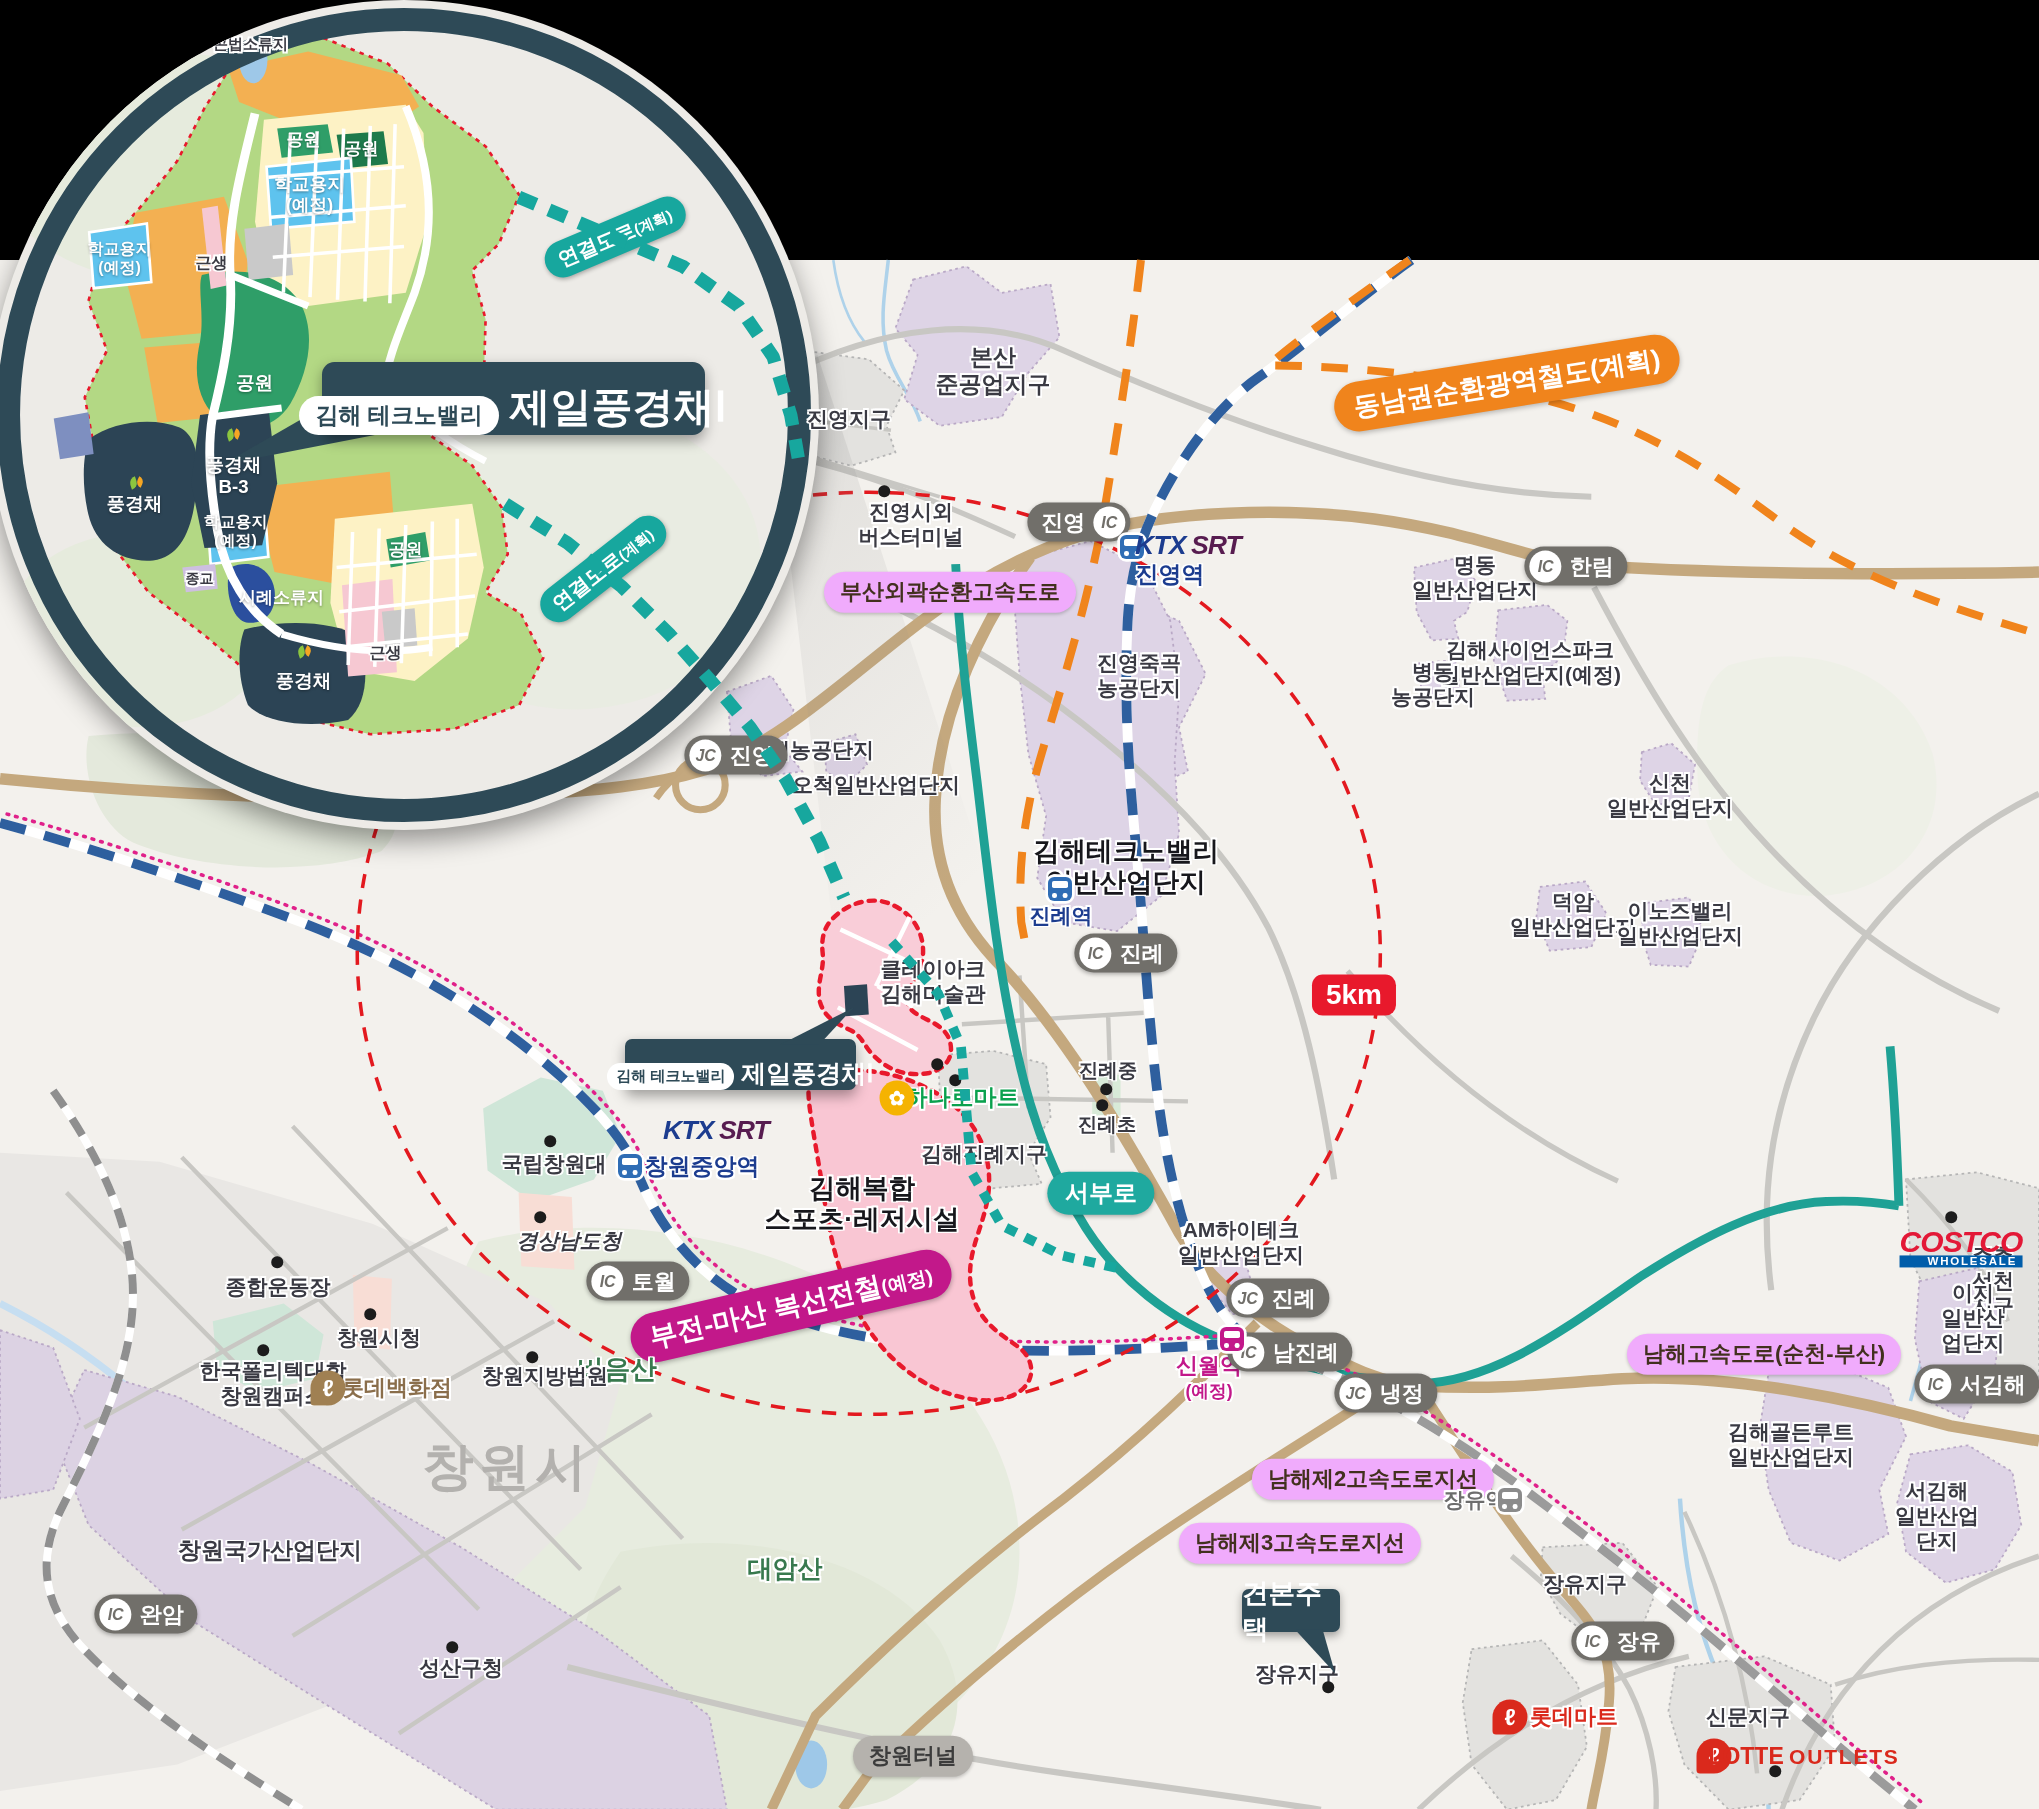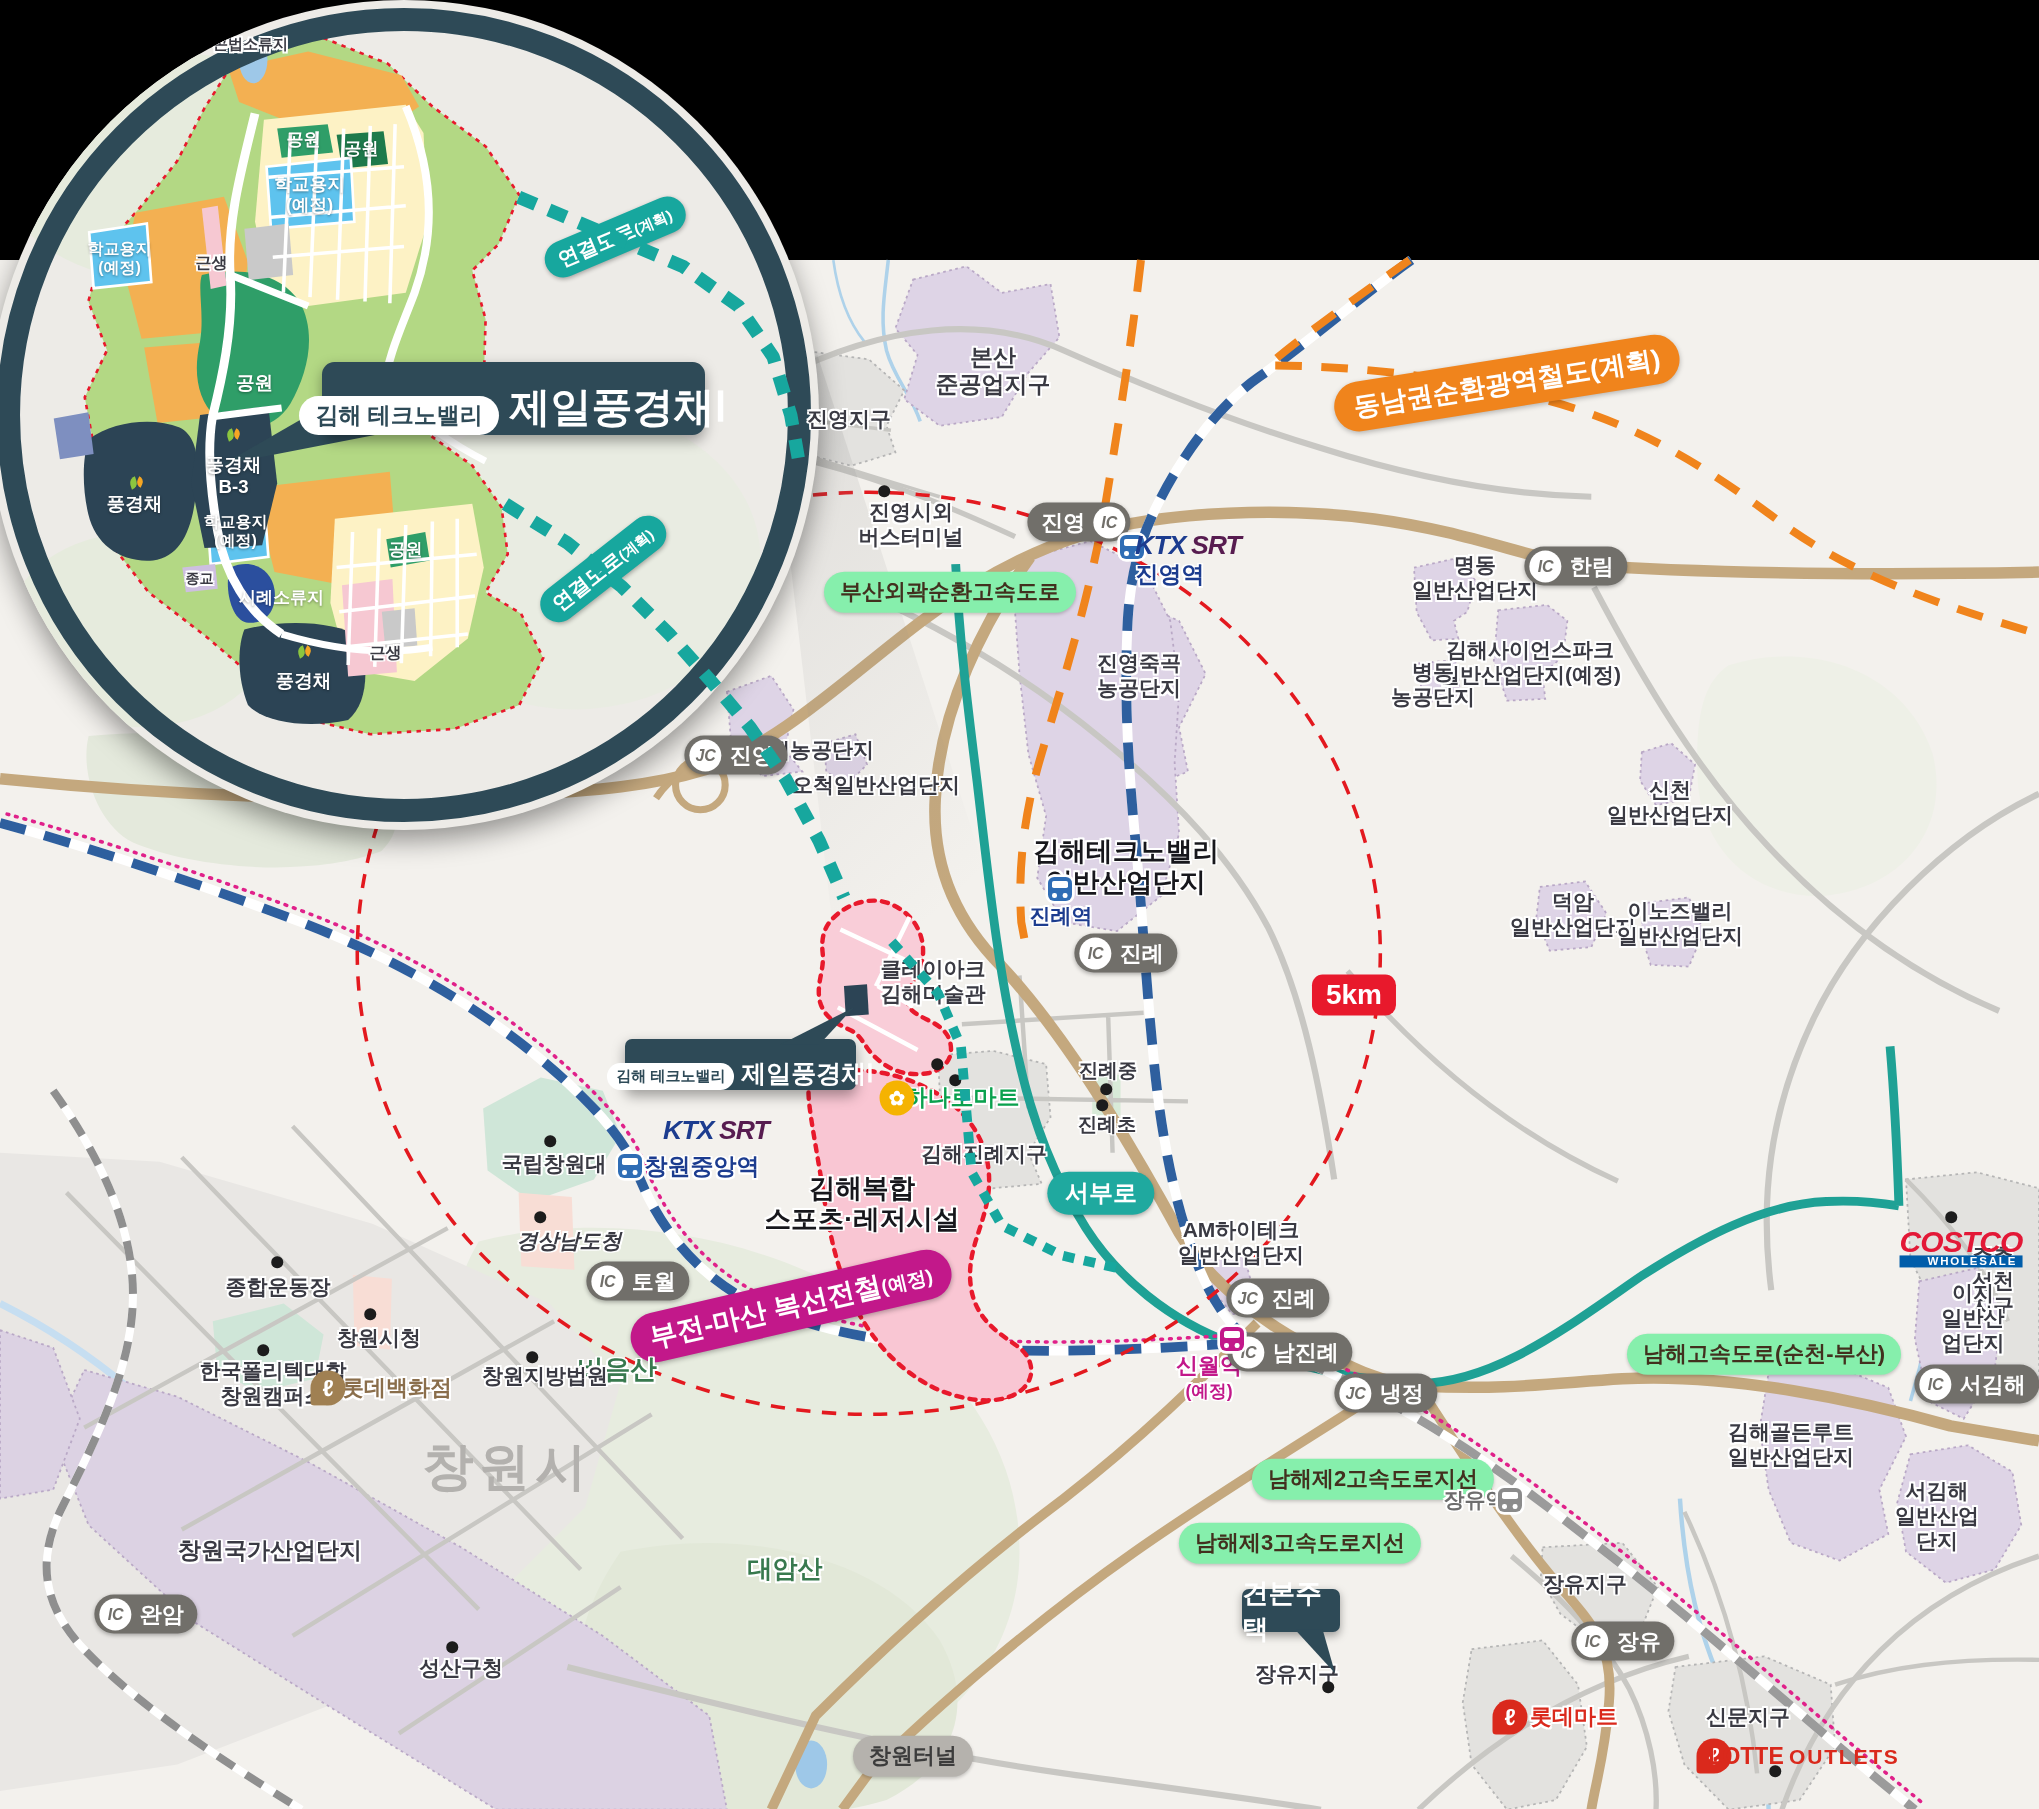--- a/index.html
+++ b/index.html
@@ -27,7 +27,7 @@
         align-items:center;justify-content:center;font-size:16px;font-weight:900;font-style:italic;flex:0 0 auto;}
   .pill.rev{flex-direction:row-reverse;padding:3.5px 5.3px 3.5px 14px;}
   
-  .rbadge{position:absolute;transform:translate(-50%,-50%);background:#86efac;color:#42301e;
+  .rbadge{position:absolute;transform:translate(-50%,-50%);background:#f0abfc;color:#42301e;
         font-weight:800;font-size:22px;padding:5.3px 16px;border-radius:21px;z-index:29;white-space:nowrap;
         box-shadow:0 1.8px 3.5px rgba(0,0,0,.2);}
   .rbadge.graybg{background:#b5b2ad;color:#3c3c3c;}

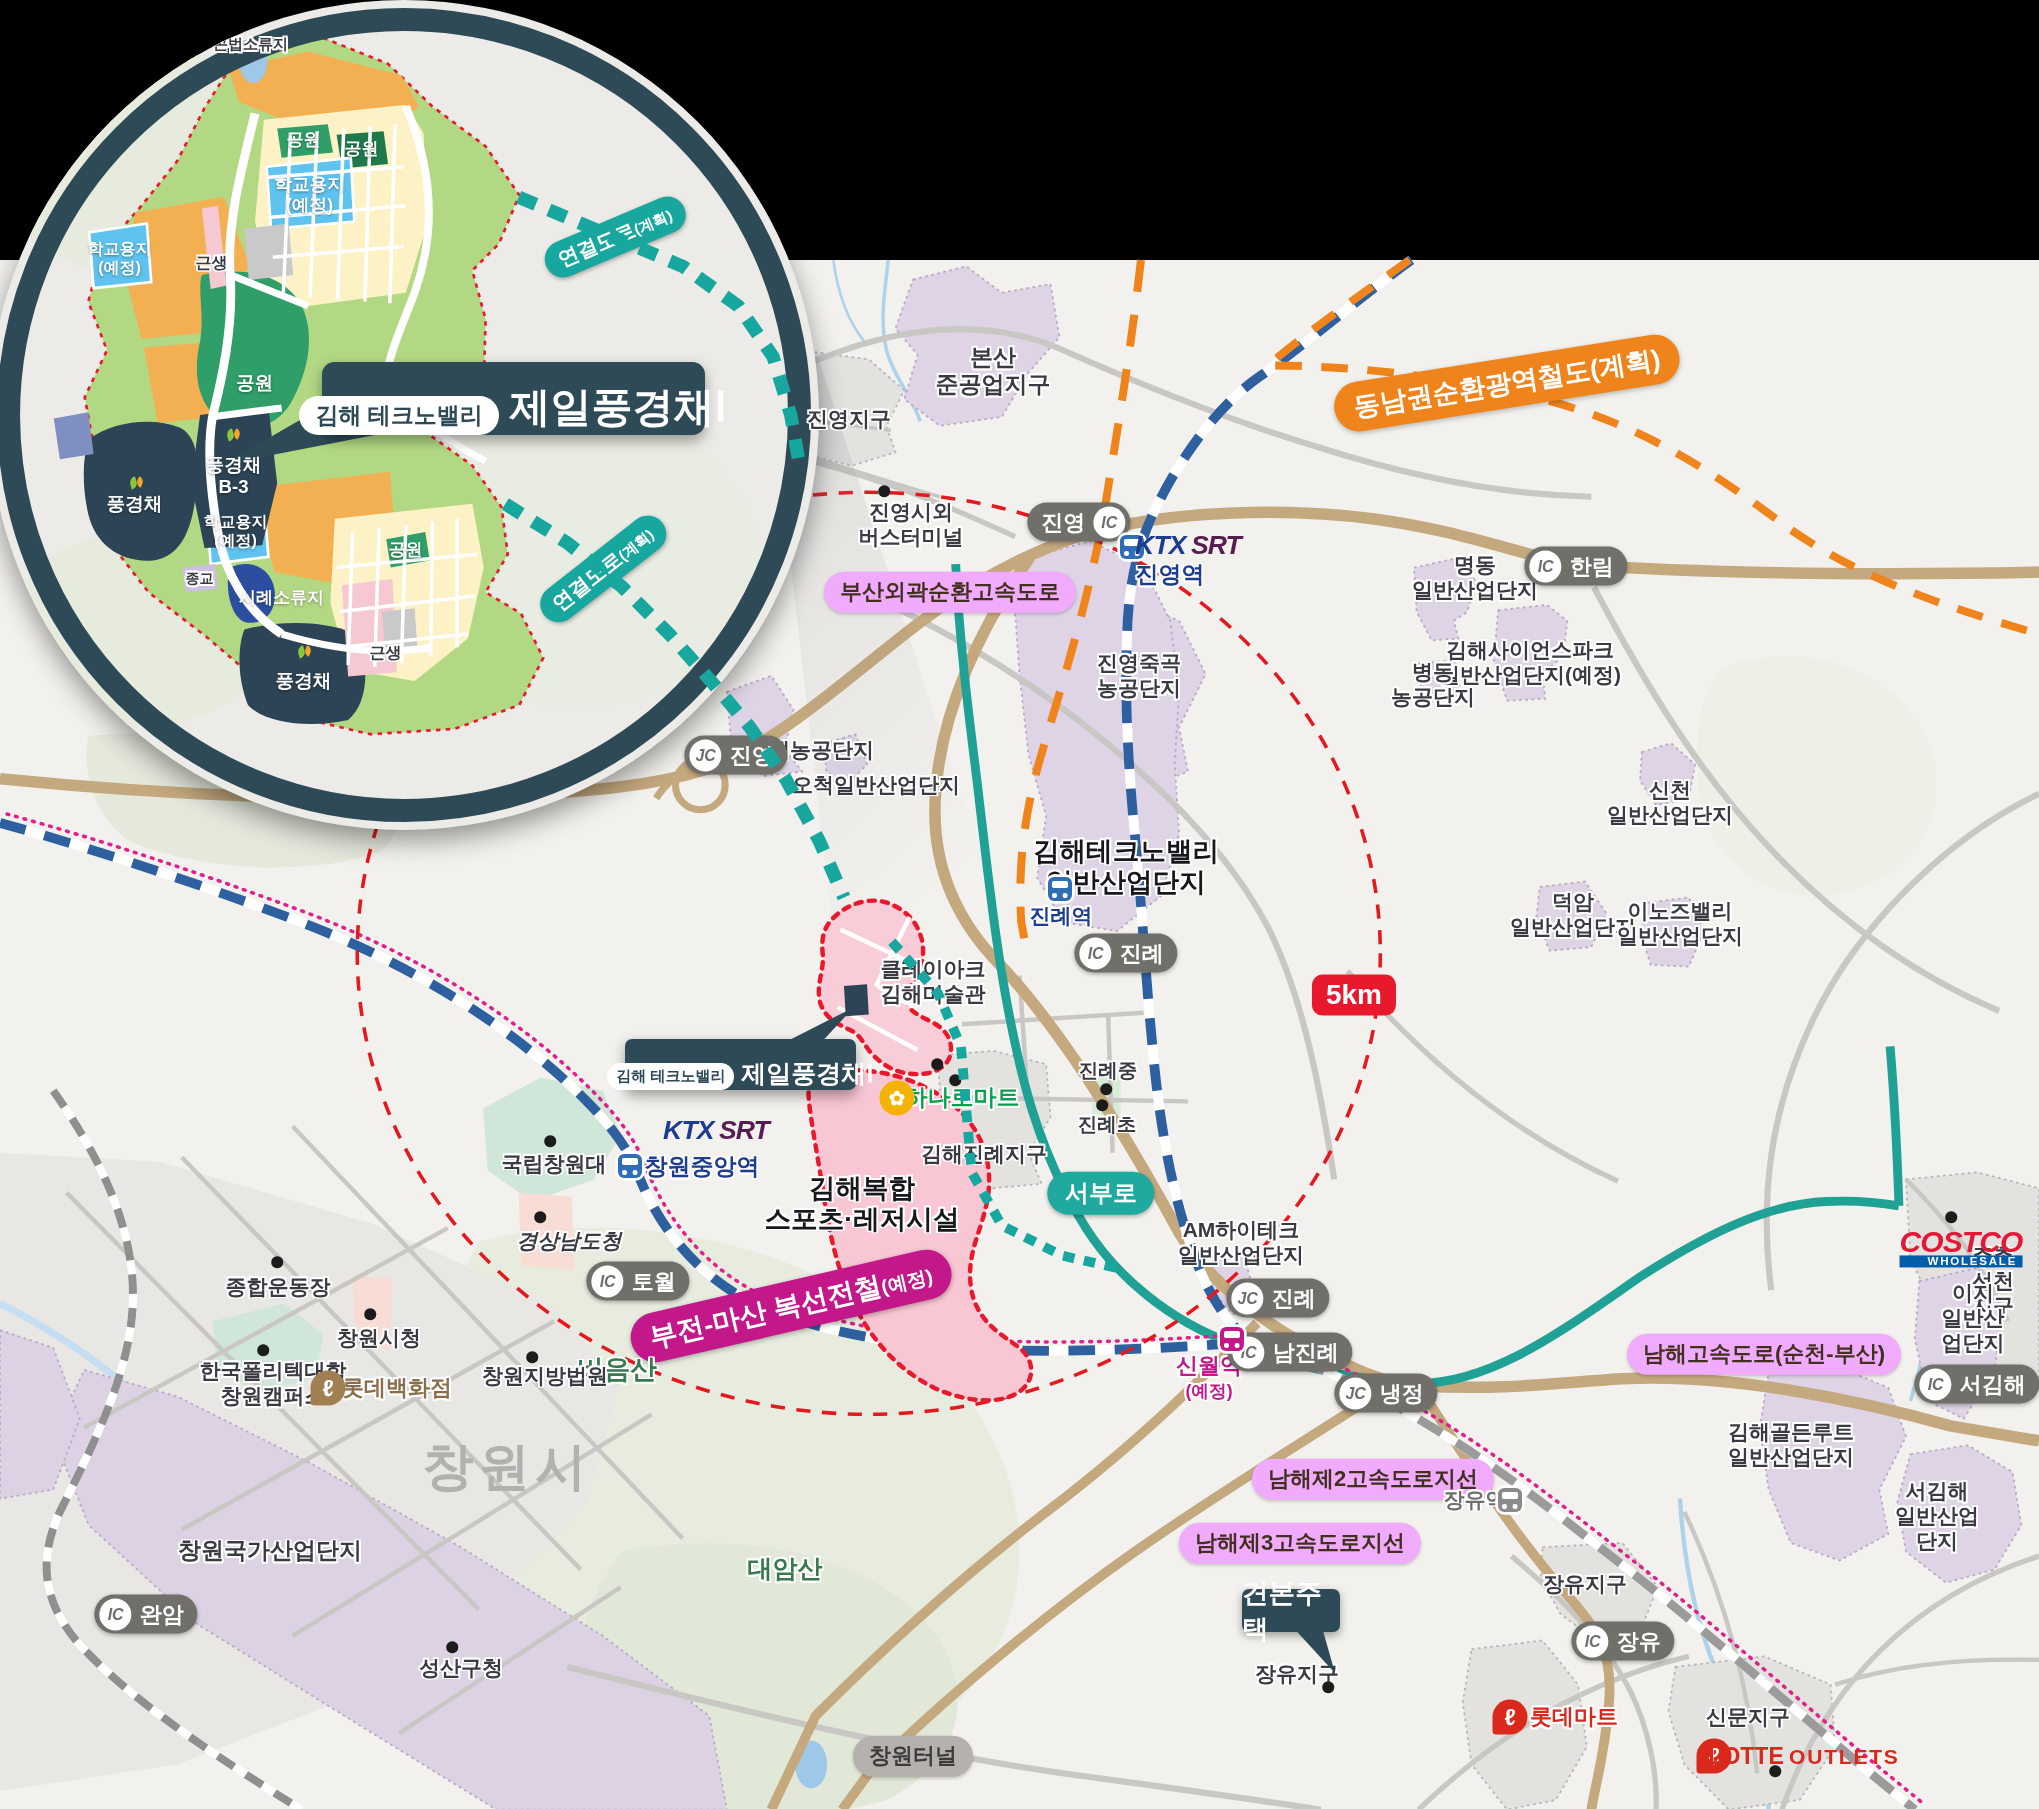--- a/index.html
+++ b/index.html
@@ -386,7 +386,7 @@
 일반산업단지(예정)</div>
     <div class="lbl" style="left:1433px;top:685px;">병동
 농공단지</div>
-    <div class="lbl" style="left:1670px;top:796px;margin-top:7px;">신천
+    <div class="lbl" style="left:1670px;top:796px;">신천
 일반산업단지</div>
     <div class="lbl" style="left:1573px;top:915px;">덕암
 일반산업단지</div>

